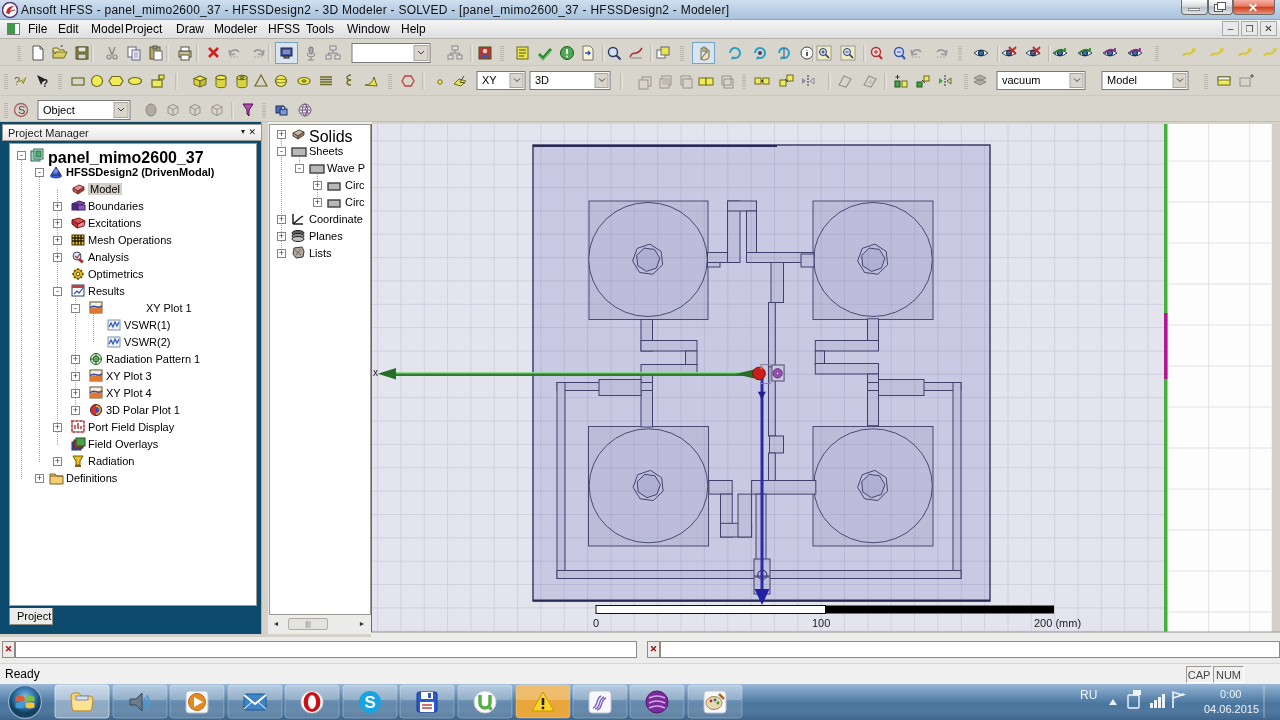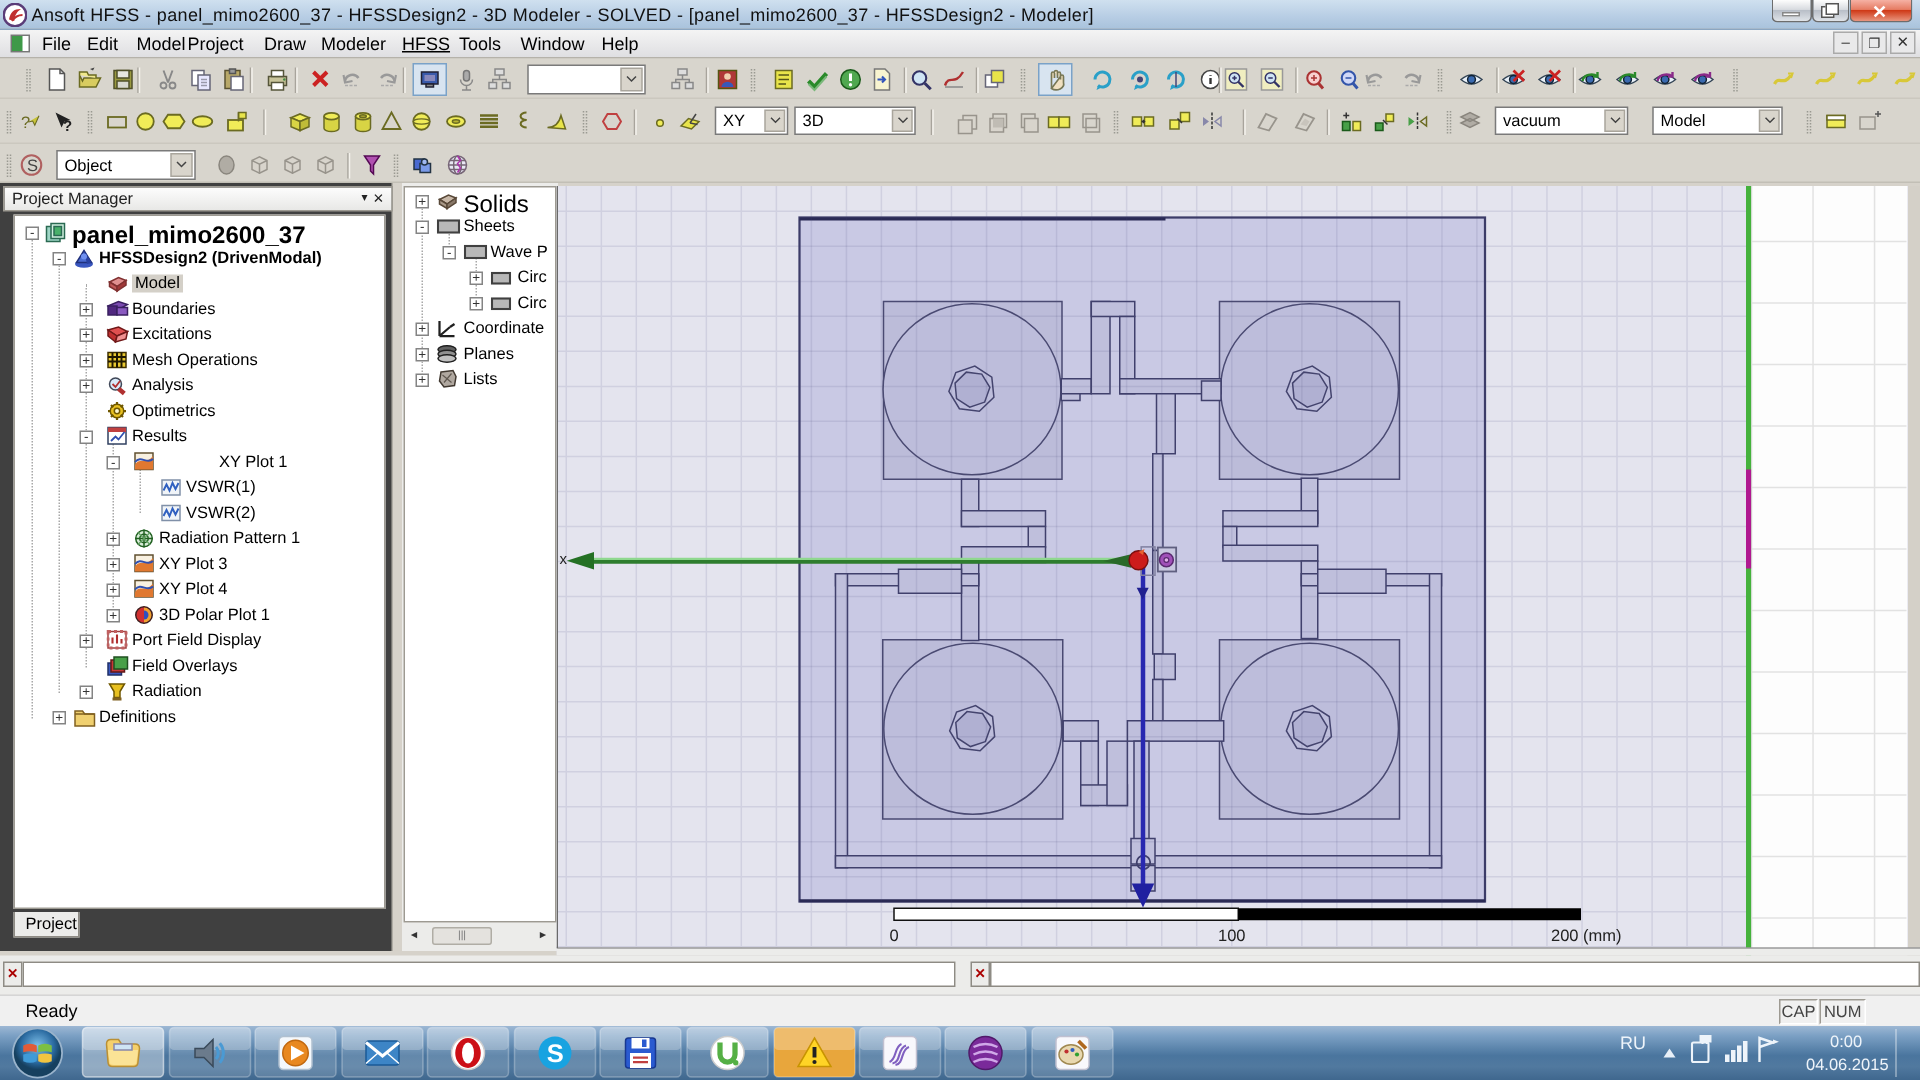--- a/index.html
+++ b/index.html
@@ -66,7 +66,7 @@
 <span class="abs menuitem" style="left:125px;">Project</span>
 <span class="abs menuitem" style="left:176px;">Draw</span>
 <span class="abs menuitem" style="left:214px;">Modeler</span>
-<span class="abs menuitem" style="left:268px;text-decoration:underline;">HFSS</span>
+<span class="abs menuitem" style="left:268px;">HFSS</span>
 <span class="abs menuitem" style="left:306px;">Tools</span>
 <span class="abs menuitem" style="left:347px;text-align:right;">Window</span>
 <span class="abs menuitem" style="left:401px;">Help</span>

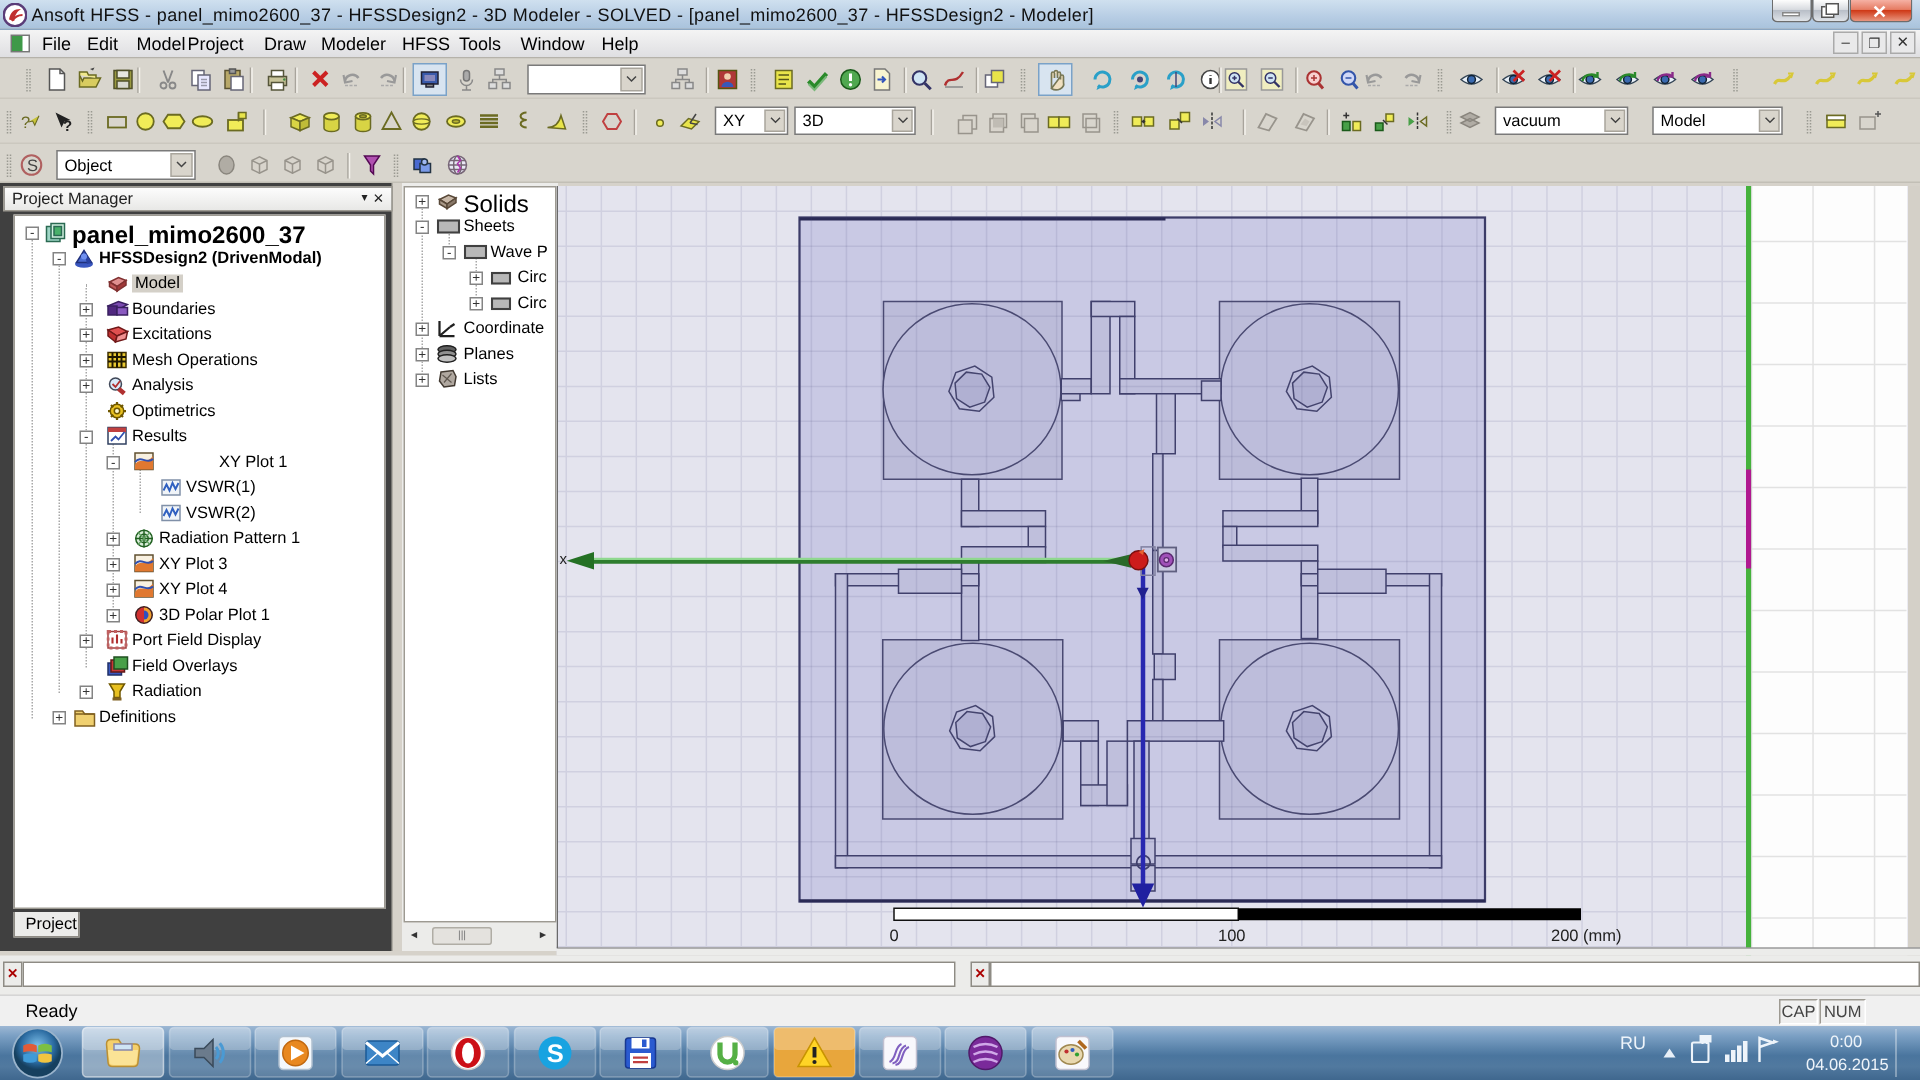--- a/index.html
+++ b/index.html
@@ -20,7 +20,7 @@
 #tb2 { left:0; top:66px; width:1280px; height:30px; background:#d8d5cd; border-bottom:1px solid #cbc8bf; }
 #tb3 { left:0; top:96px; width:1280px; height:26px; background:#d8d5cd; border-bottom:1px solid #c2bfb6; }
 
-#leftpanel { left:0; top:122px; width:262px; height:512px; background:#404040; border-right:1px solid #b0ada5; }
+#leftpanel { left:0; top:122px; width:262px; height:512px; background:#0c4a6e; border-right:1px solid #b0ada5; }
 #pmheader { left:2px; top:2px; width:260px; height:17px; background:linear-gradient(#fdfdfd,#e8e8e6); border:1px solid #9d9a92; font-size:11px; color:#222; padding:2px 0 0 5px; }
 #pmtree { left:9px; top:21px; width:248px; height:463px; background:#fff; border:1px solid #9d9a92; }
 #projtab { left:9px; top:486px; width:44px; height:17px; background:#ececea; border:1px solid #8e8b84; border-top:none; font-size:11px; padding:2px 0 0 7px; }

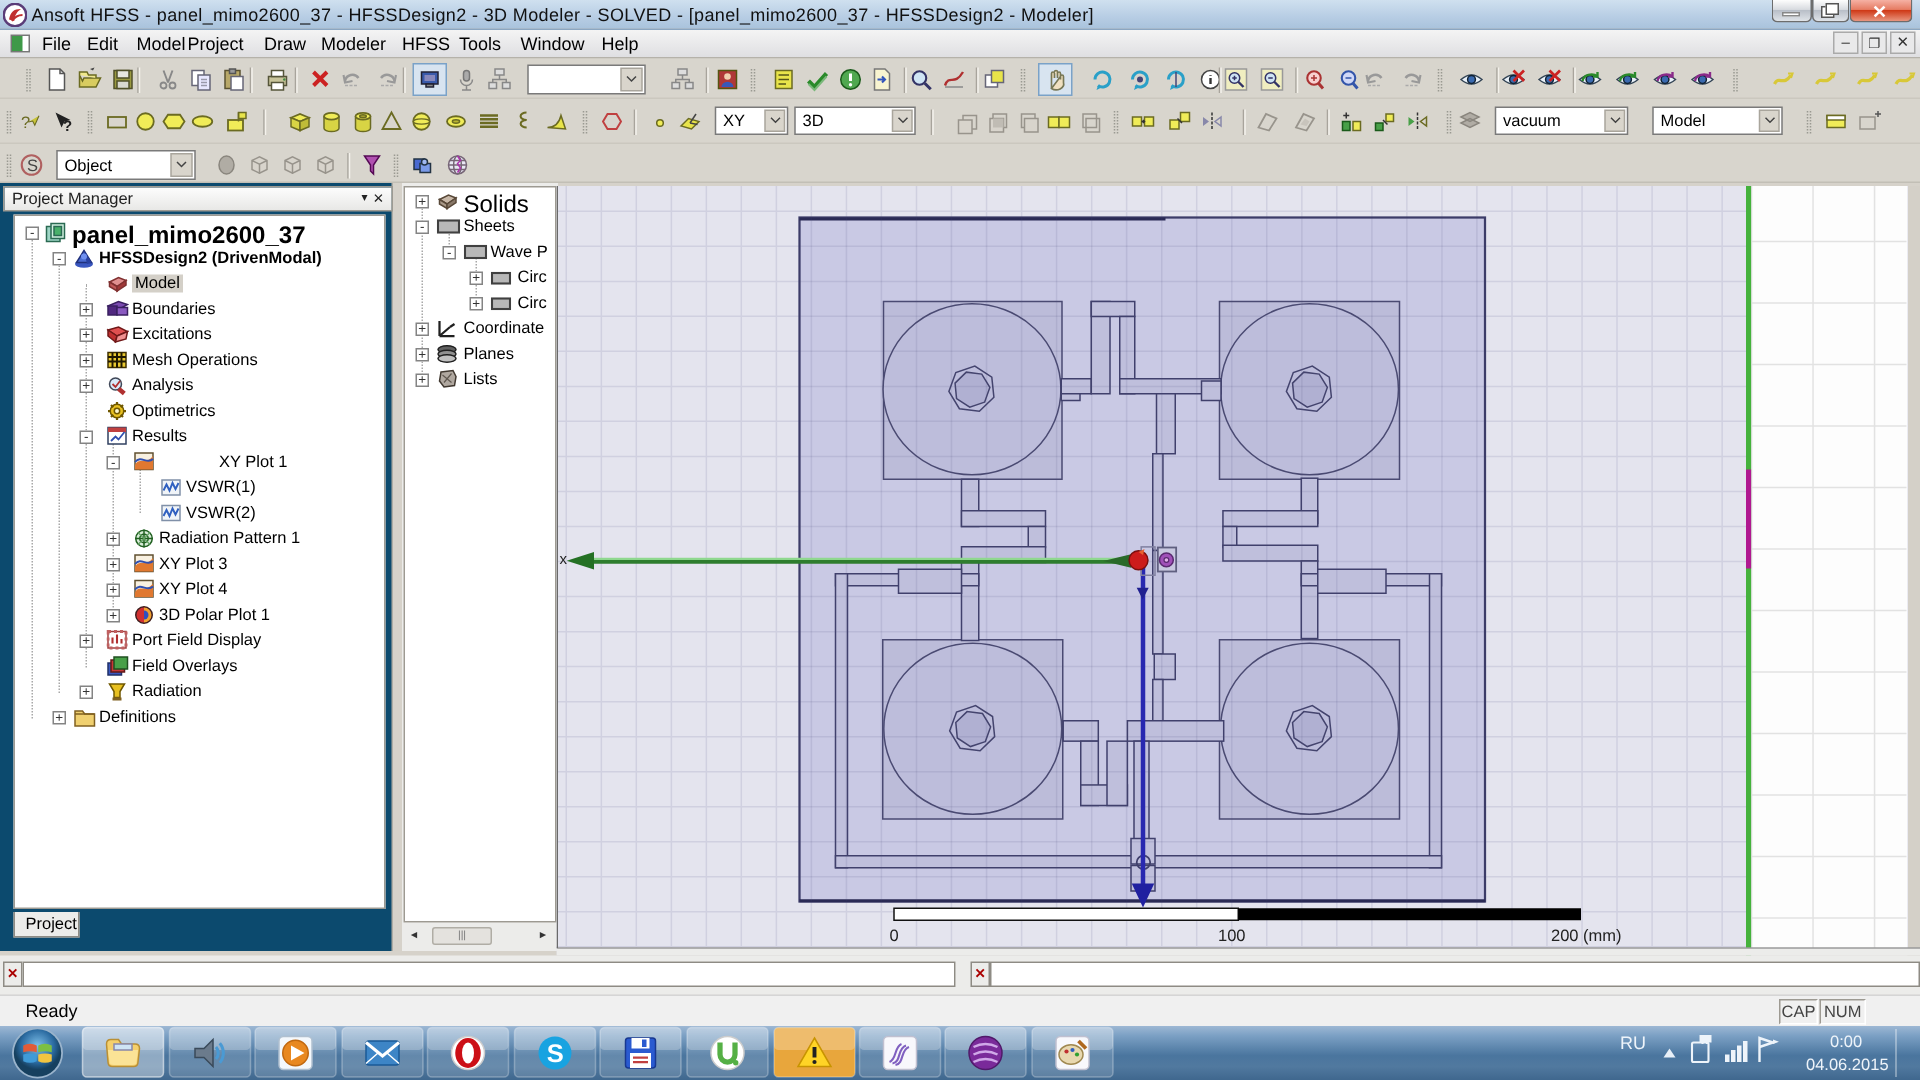--- a/index.html
+++ b/index.html
@@ -1126,7 +1126,7 @@
  <div class="abs msgfield" style="left:660px; width:620px;"></div>
 </div>
 <div class="abs" id="statusbar">
- <span class="abs" style="left:5px; top:3px;margin-left:12px;">Ready</span>
+ <span class="abs" style="left:5px; top:3px;">Ready</span>
  <div class="abs sunken" style="left:1186px; top:2px; width:26px; height:17px;">CAP</div>
  <div class="abs sunken" style="left:1213px; top:2px; width:31px; height:17px;">NUM</div>
 </div>

